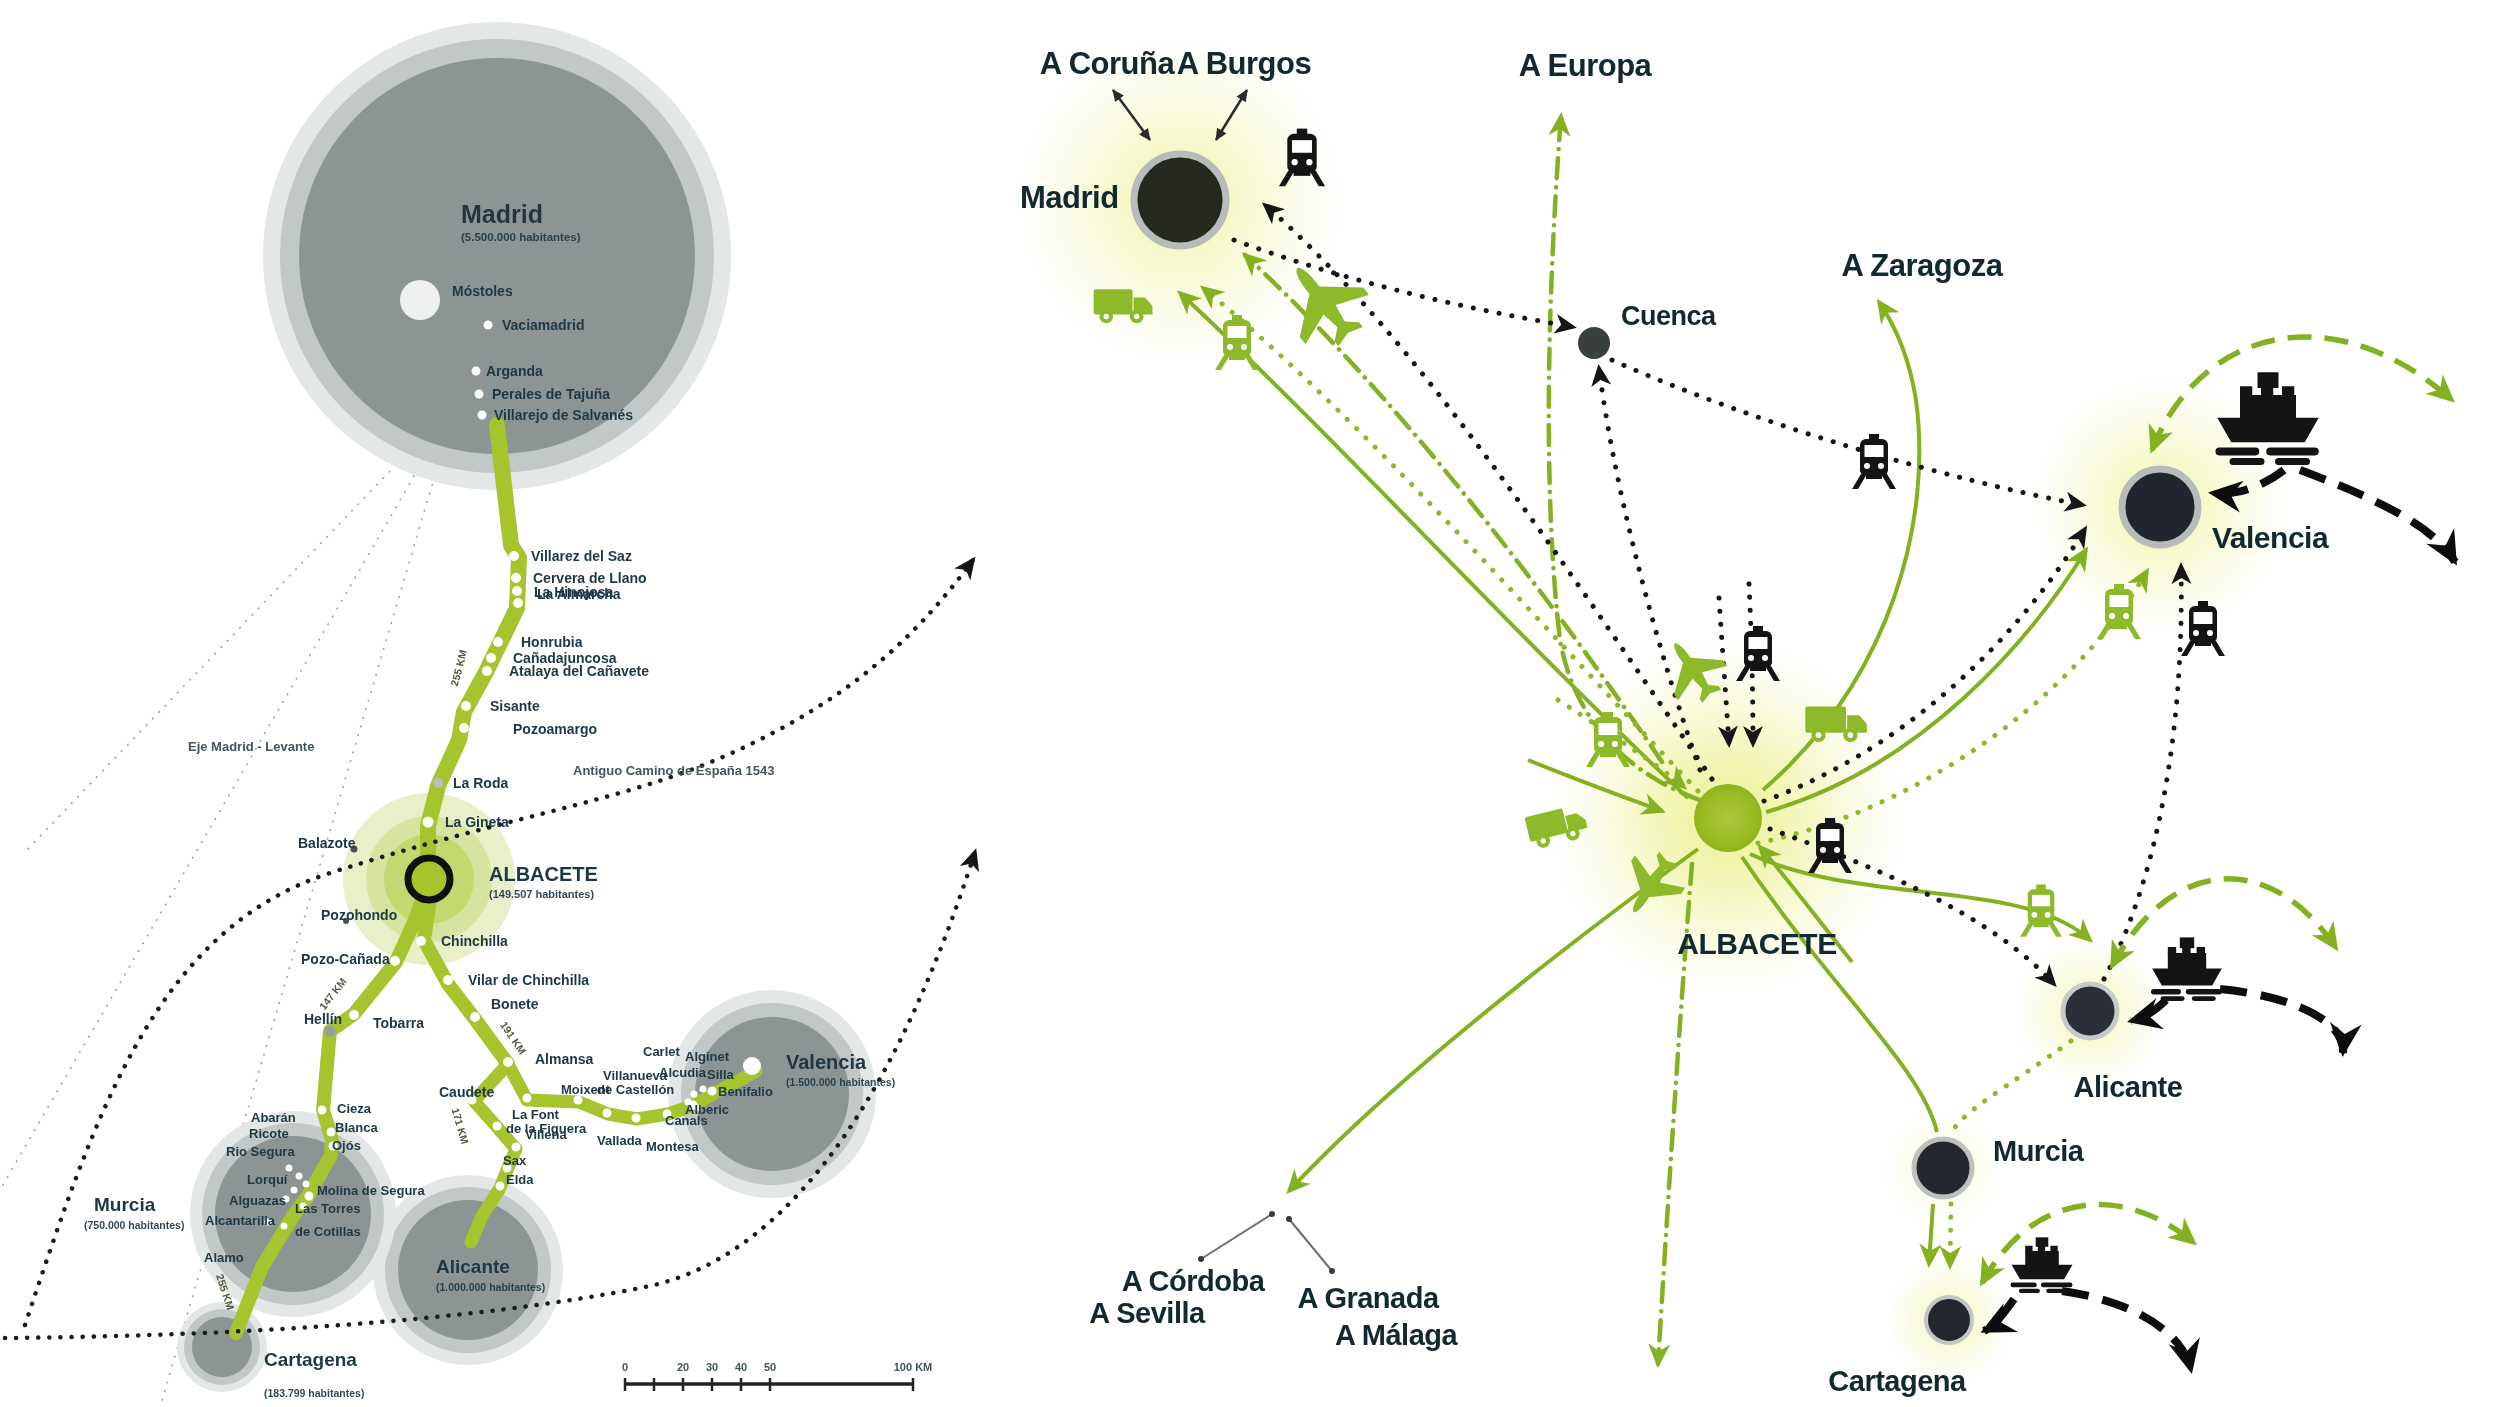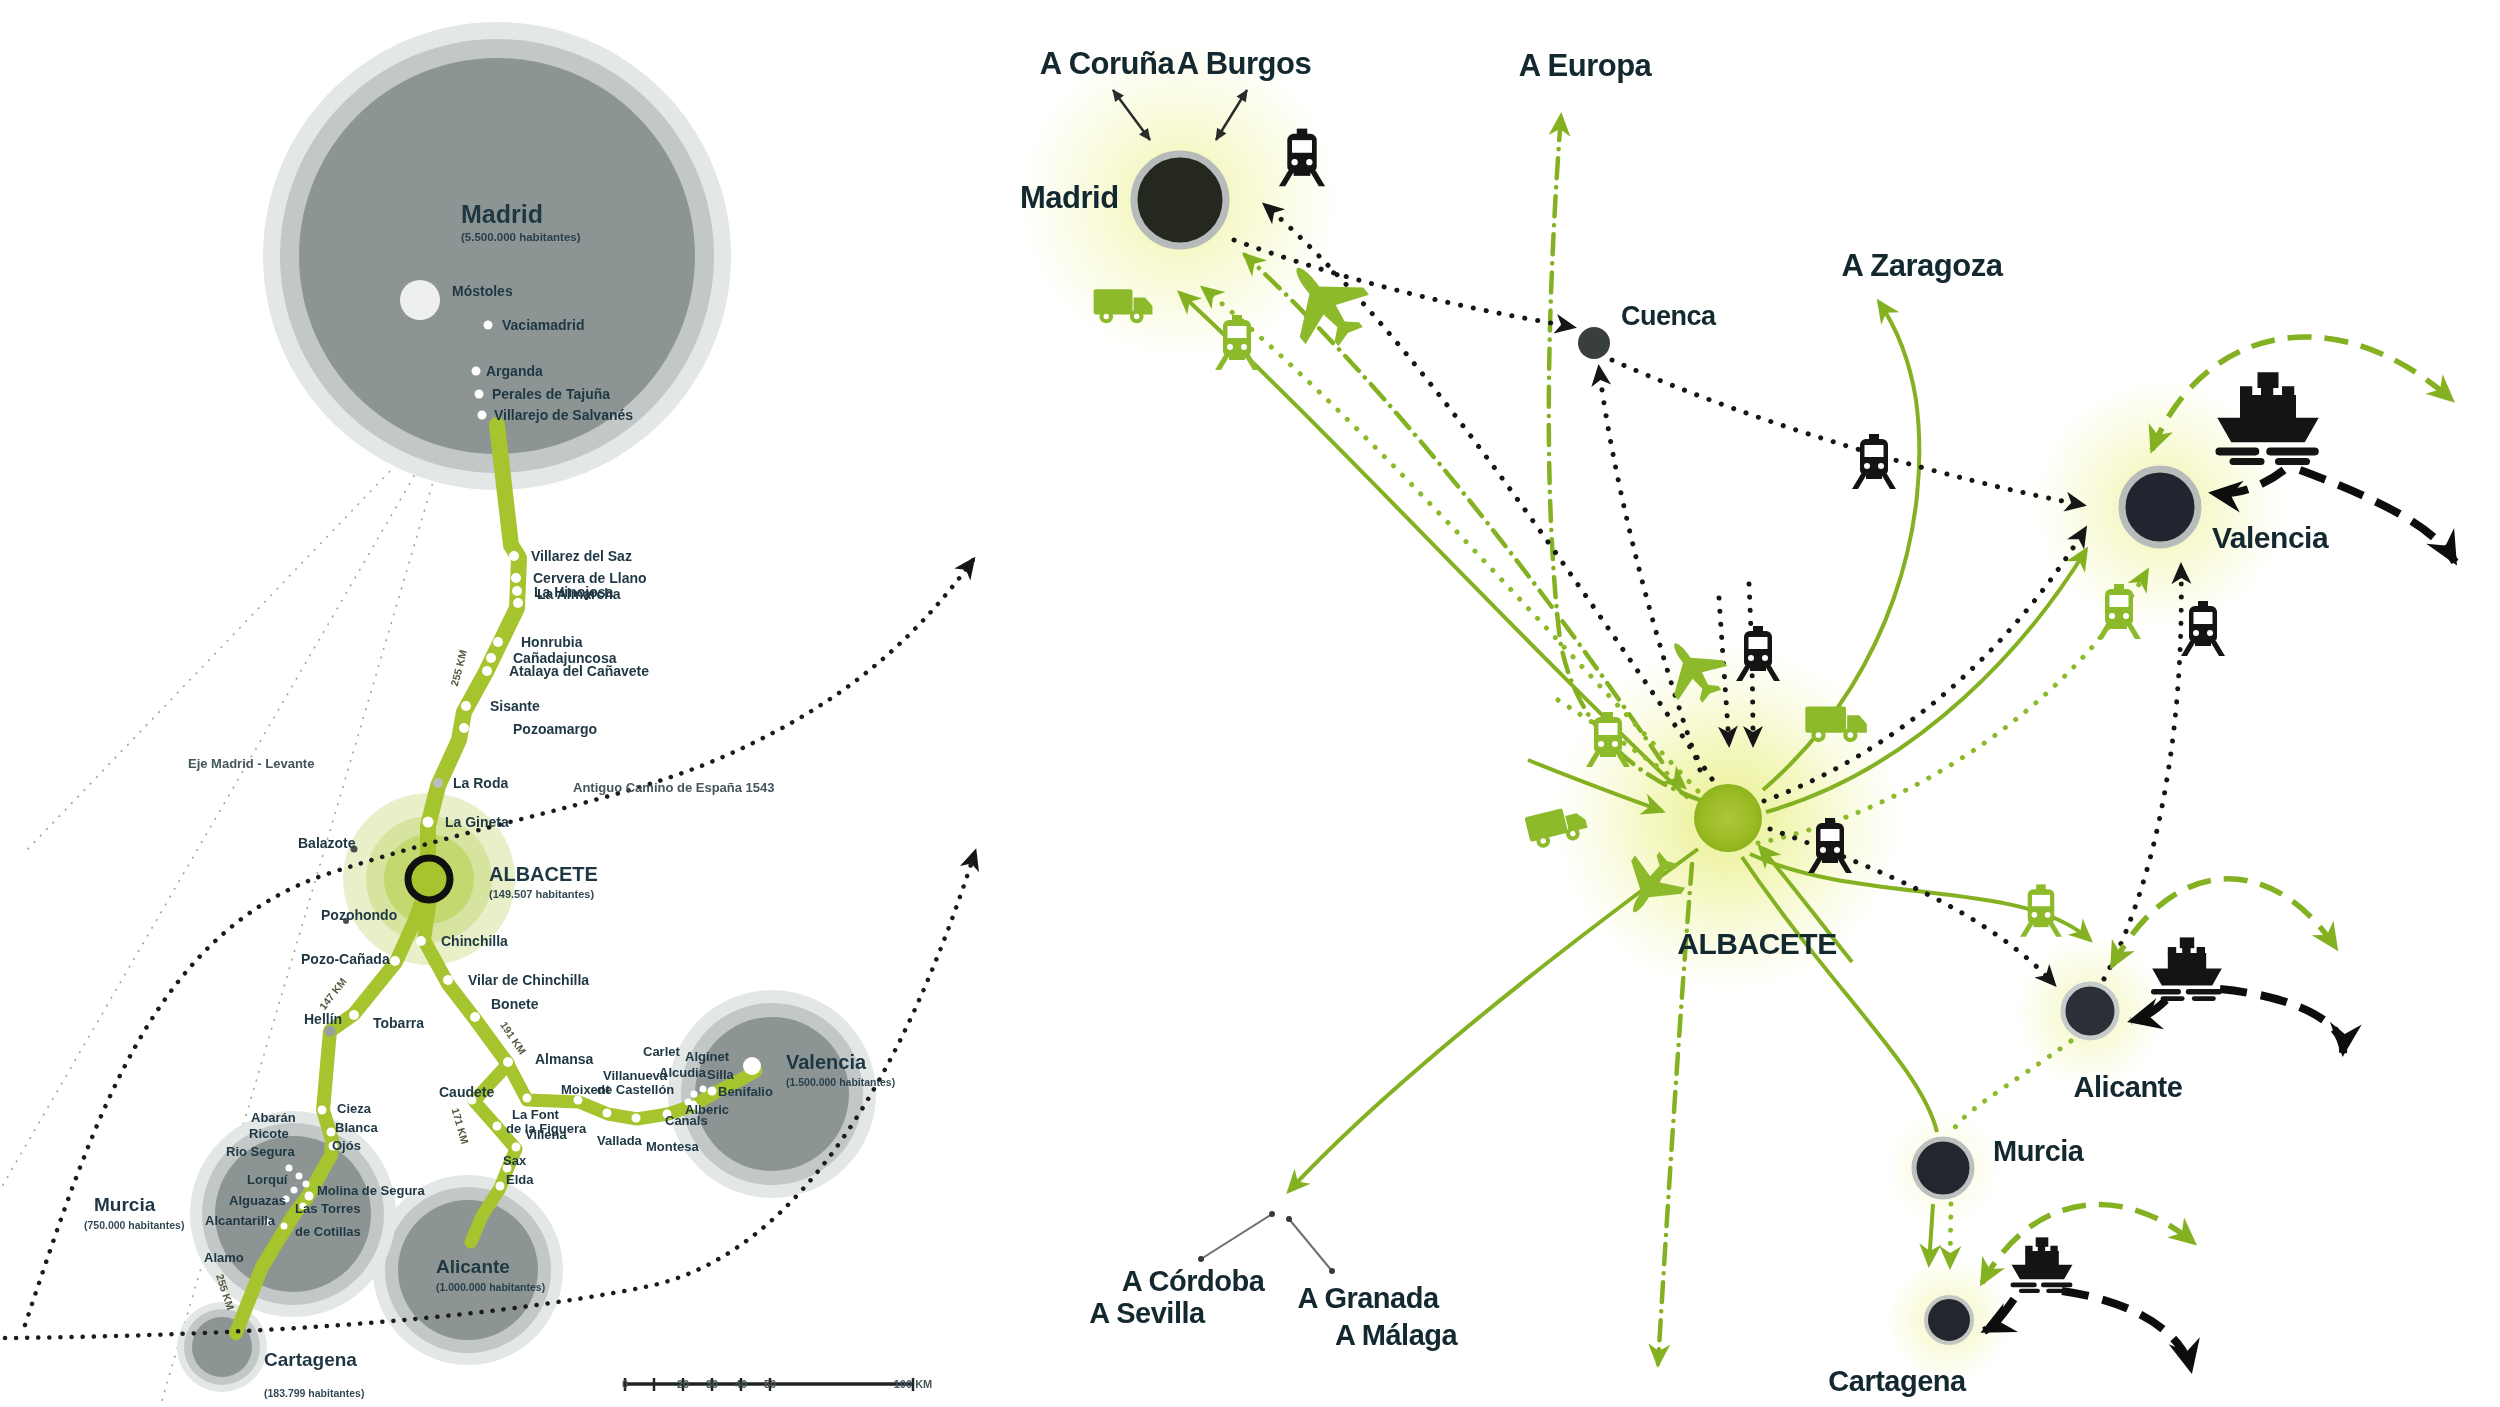--- a/index.html
+++ b/index.html
@@ -10,7 +10,7 @@
   .lbl{position:absolute;font-weight:700;color:#1e3743;white-space:pre;line-height:1.05;}
   .lbl.right{color:#13292f;letter-spacing:-0.5px;}
   .lbl.km{color:#505a3e;font-weight:700;}
-  .lbl.note{color:#44555b;font-weight:700;margin-top:17px;}
+  .lbl.note{color:#44555b;font-weight:700;}
   .lbl.pop{font-weight:700;opacity:.92;}
 </style>
 </head>

